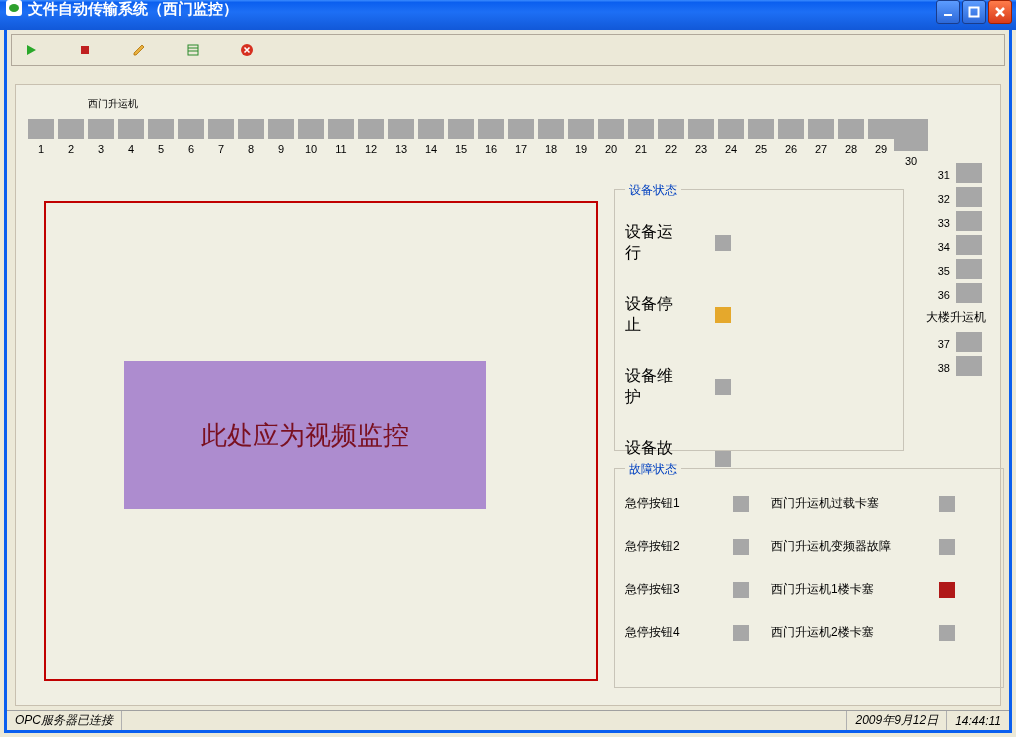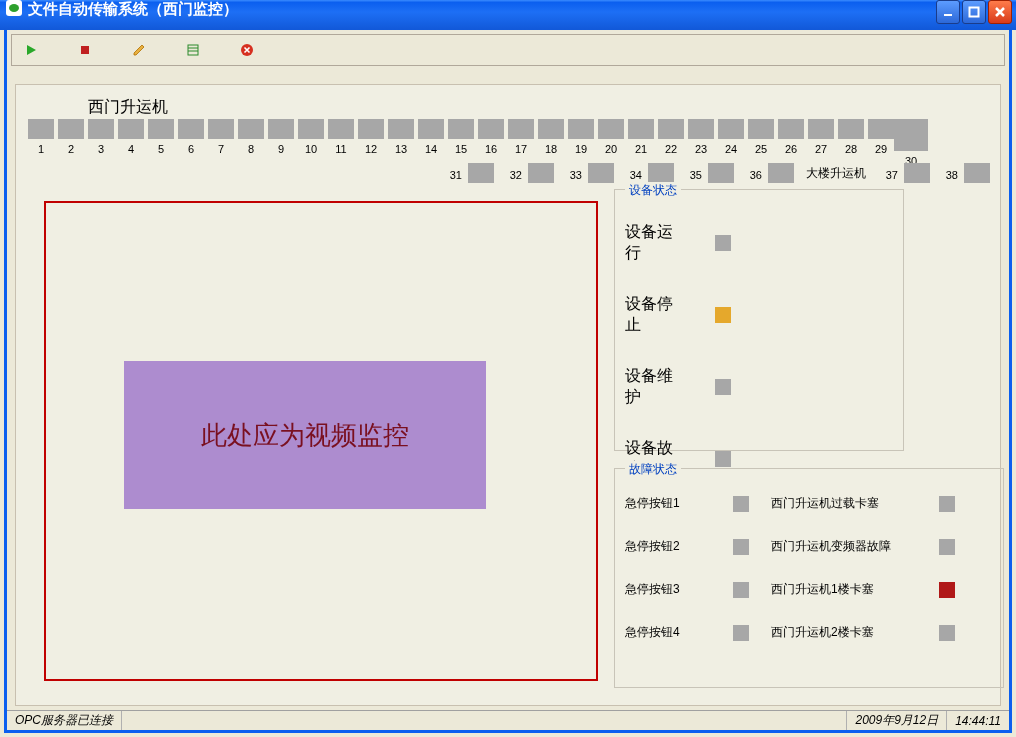--- a/index.html
+++ b/index.html
@@ -77,7 +77,7 @@
   .section-label {
     position:absolute;
     left:72px; top:12px;
-    font-size:16px;
+    font-size:10px;
   }
   
   .hslots {

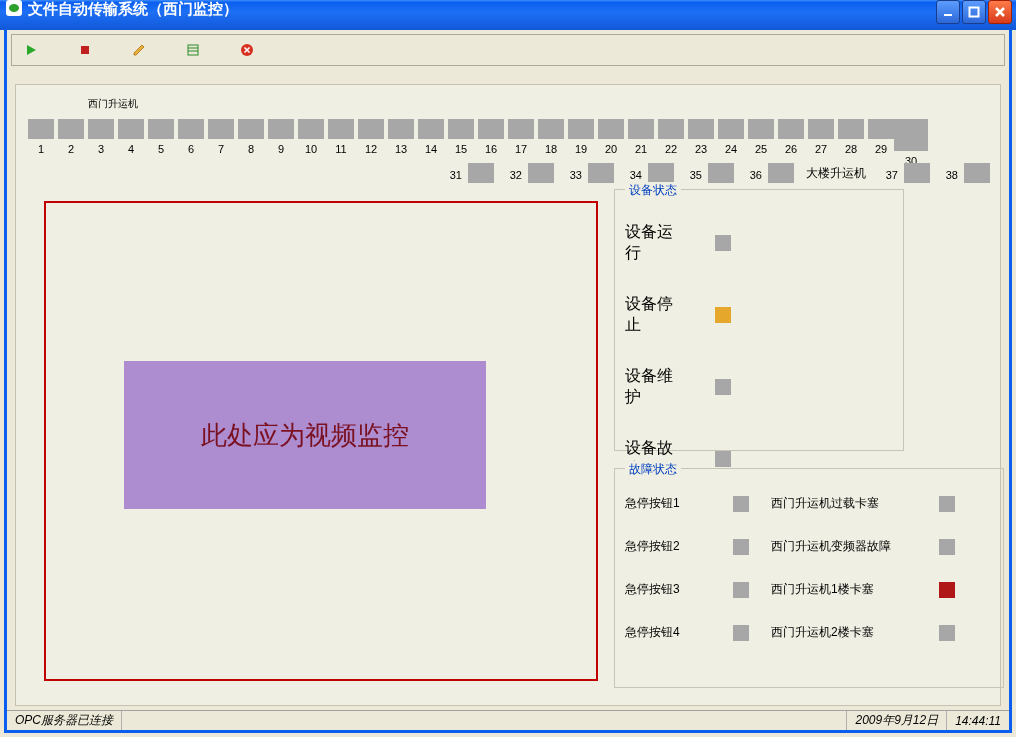--- a/index.html
+++ b/index.html
@@ -103,9 +103,9 @@
     position:absolute;
     right:10px;
     top:78px;
-    display:flex;flex-direction:row;
-    gap:12px;
-    align-items:flex-start;
+    display:flex;flex-direction:column;
+    gap:4px;
+    align-items:center;
   }
   .vslot {
     display:flex;align-items:center;gap:6px;

